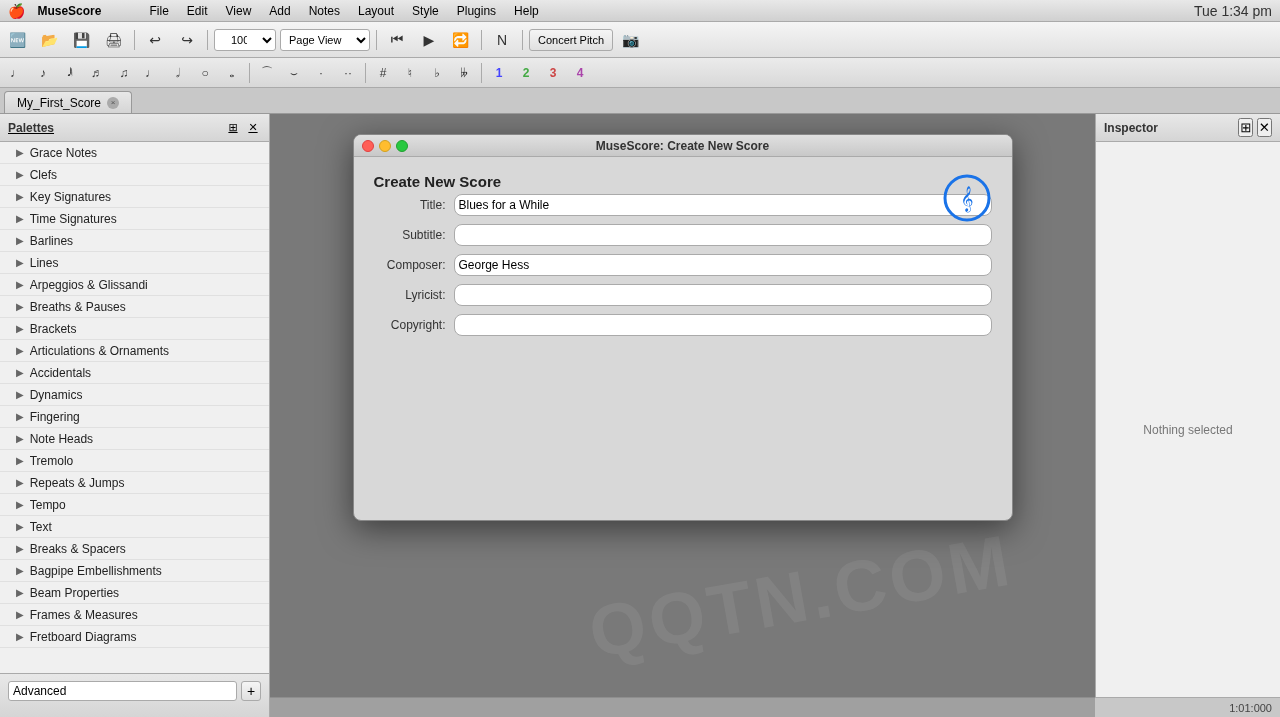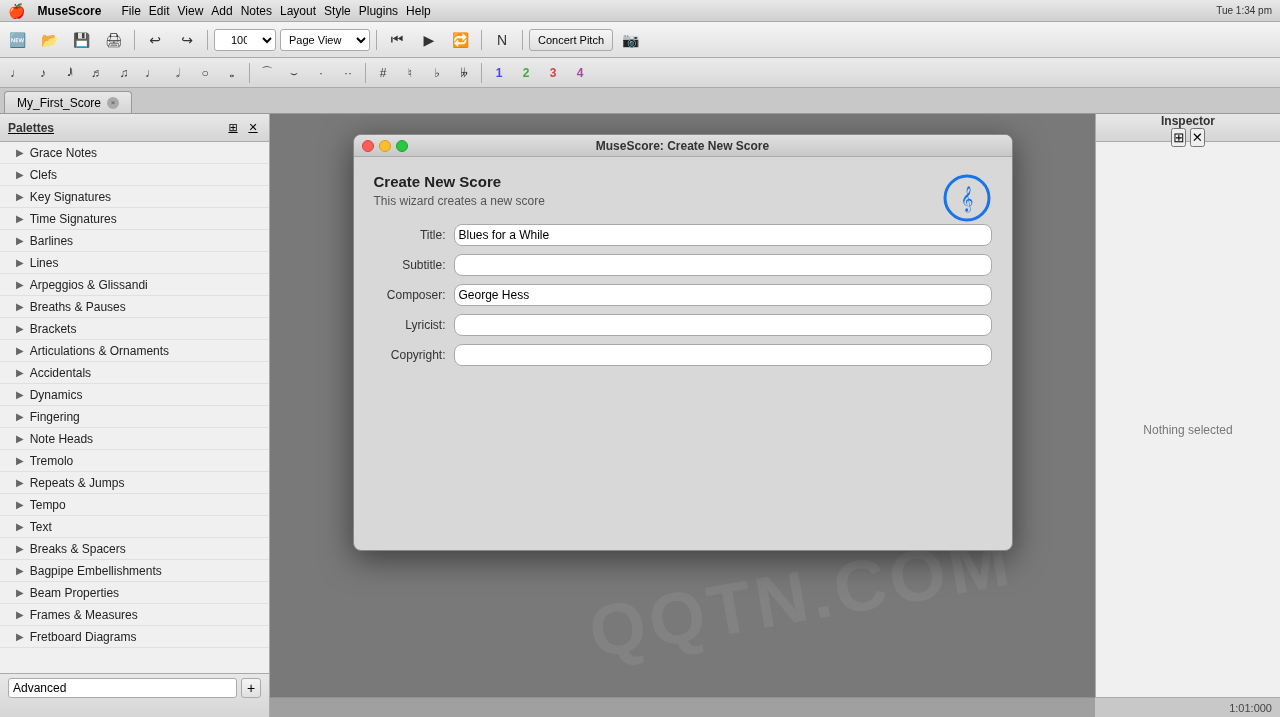--- a/index.html
+++ b/index.html
@@ -36,7 +36,8 @@
     }
     #menu-bar .menu-items {
       display: flex;
-      gap: 0;
+      gap: 10px;
+      margin-left: 28px;
     }
     #menu-bar .menu-item {
       color: #000;

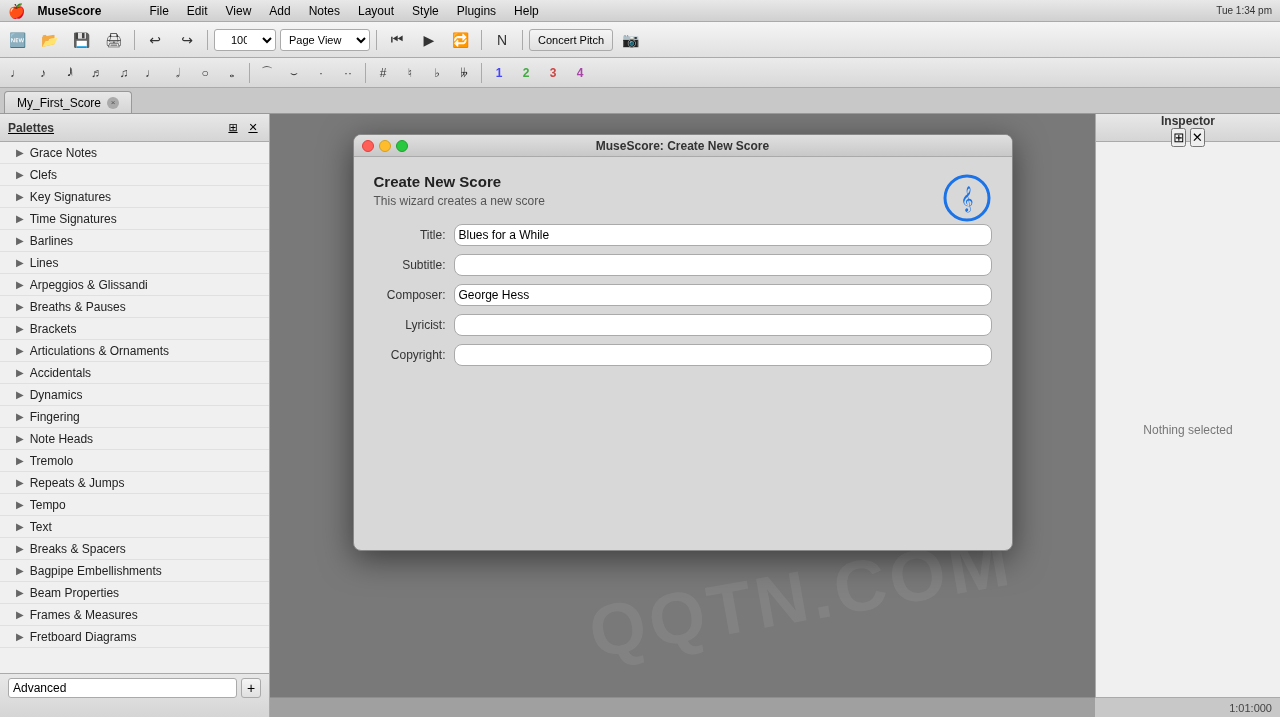--- a/index.html
+++ b/index.html
@@ -50,7 +50,7 @@
       display: flex;
       align-items: center;
       gap: 8px;
-      font-size: 10px;
+      font-size: 14px;
       color: #333;
     }
 

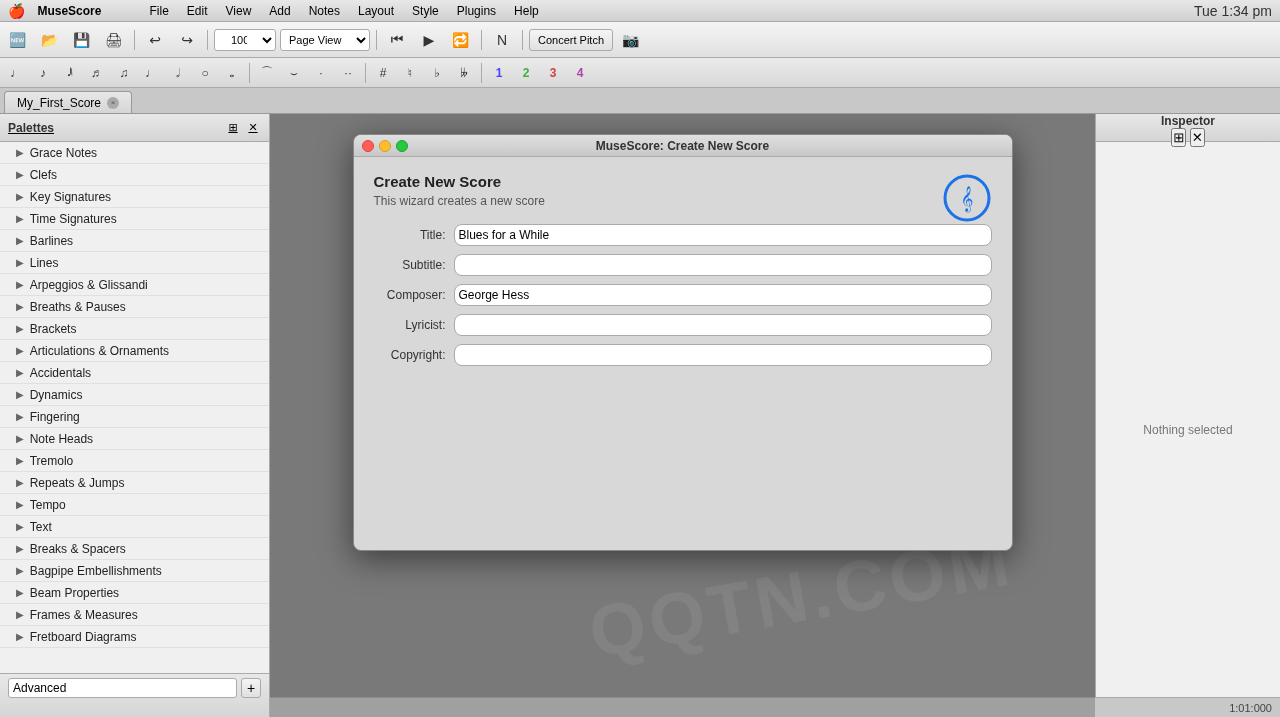--- a/index.html
+++ b/index.html
@@ -296,7 +296,6 @@
       align-items: center;
       padding: 0 8px;
       justify-content: space-between;
-      flex-direction: column;
     }
     #inspector-header .title {
       font-size: 12px;

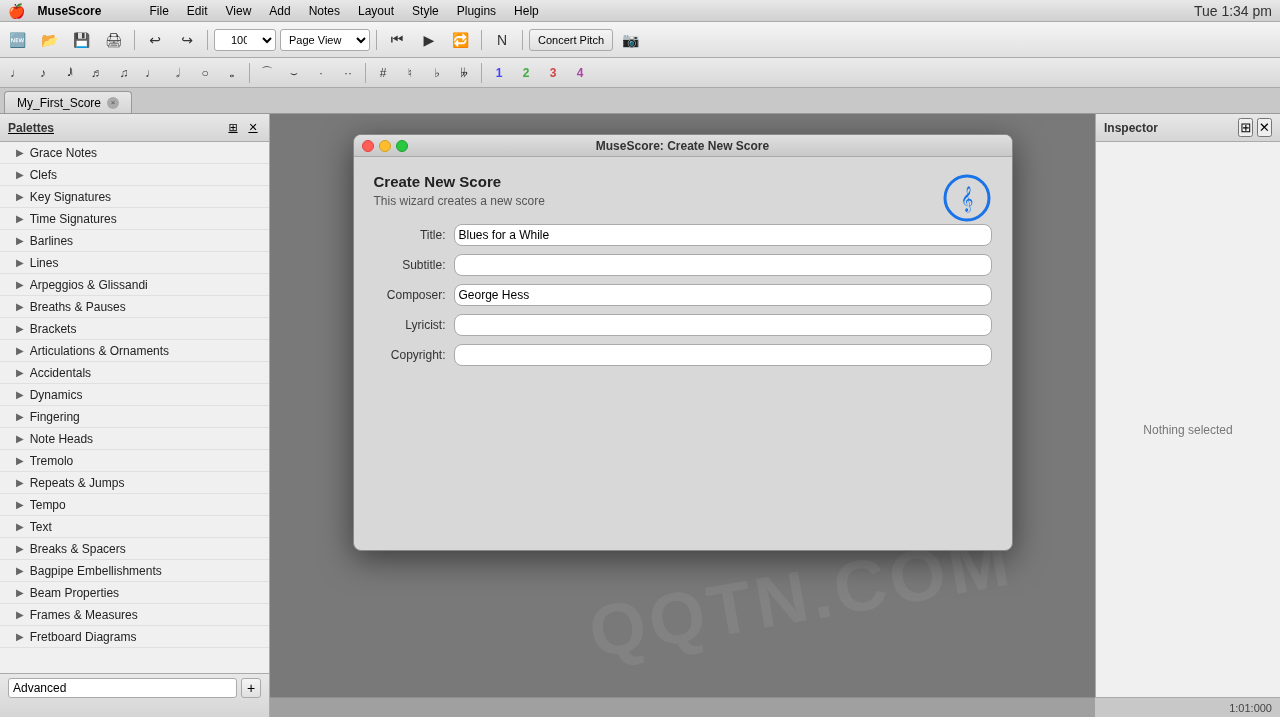--- a/index.html
+++ b/index.html
@@ -768,7 +768,6 @@
           </div>
 
           <div id="dialog-wizard-title">Create New Score</div>
-          <div id="dialog-wizard-subtitle">This wizard creates a new score</div>
 
           <div class="form-row">
             <span class="form-label">Title:</span>

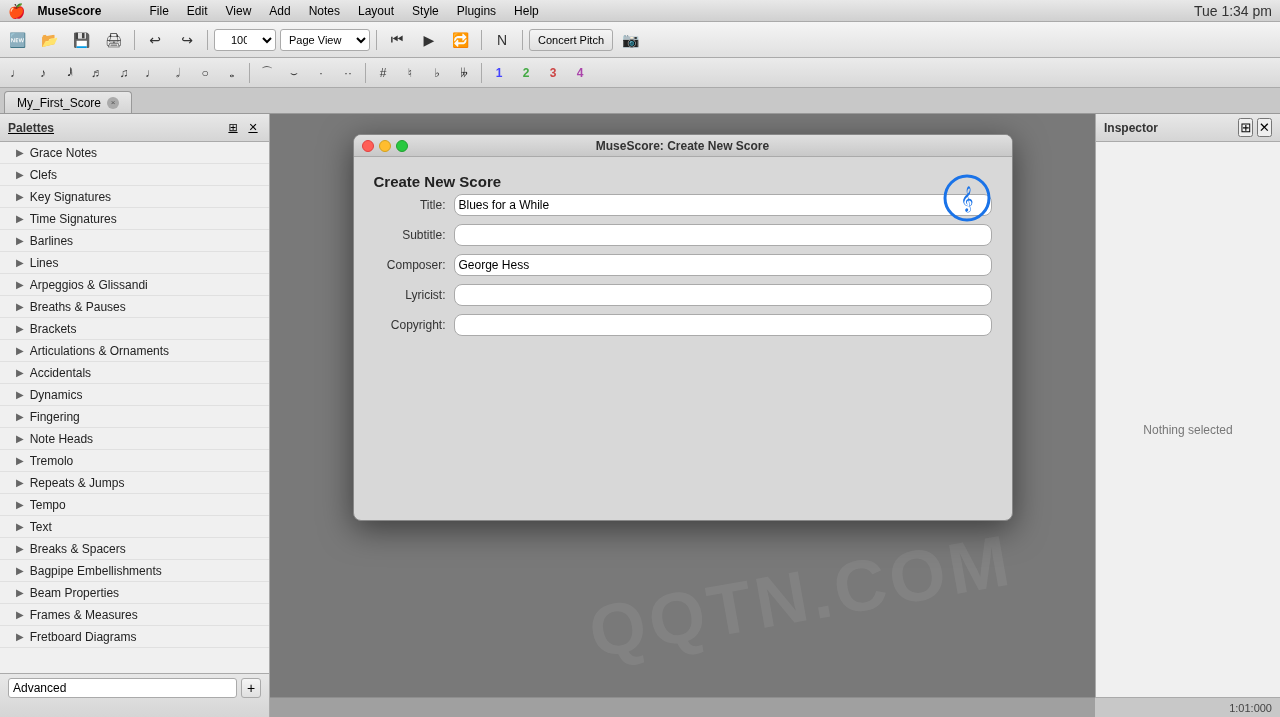--- a/index.html
+++ b/index.html
@@ -244,8 +244,8 @@
       background: linear-gradient(to bottom, #e8e8e8, #d5d5d5);
       border-top: 1px solid #aaa;
       display: flex;
-      align-items: flex-start;
-      padding: 4px 8px;
+      align-items: flex-end;
+      padding: 16px 8px;
     }
     #advanced-select {
       flex: 1;

